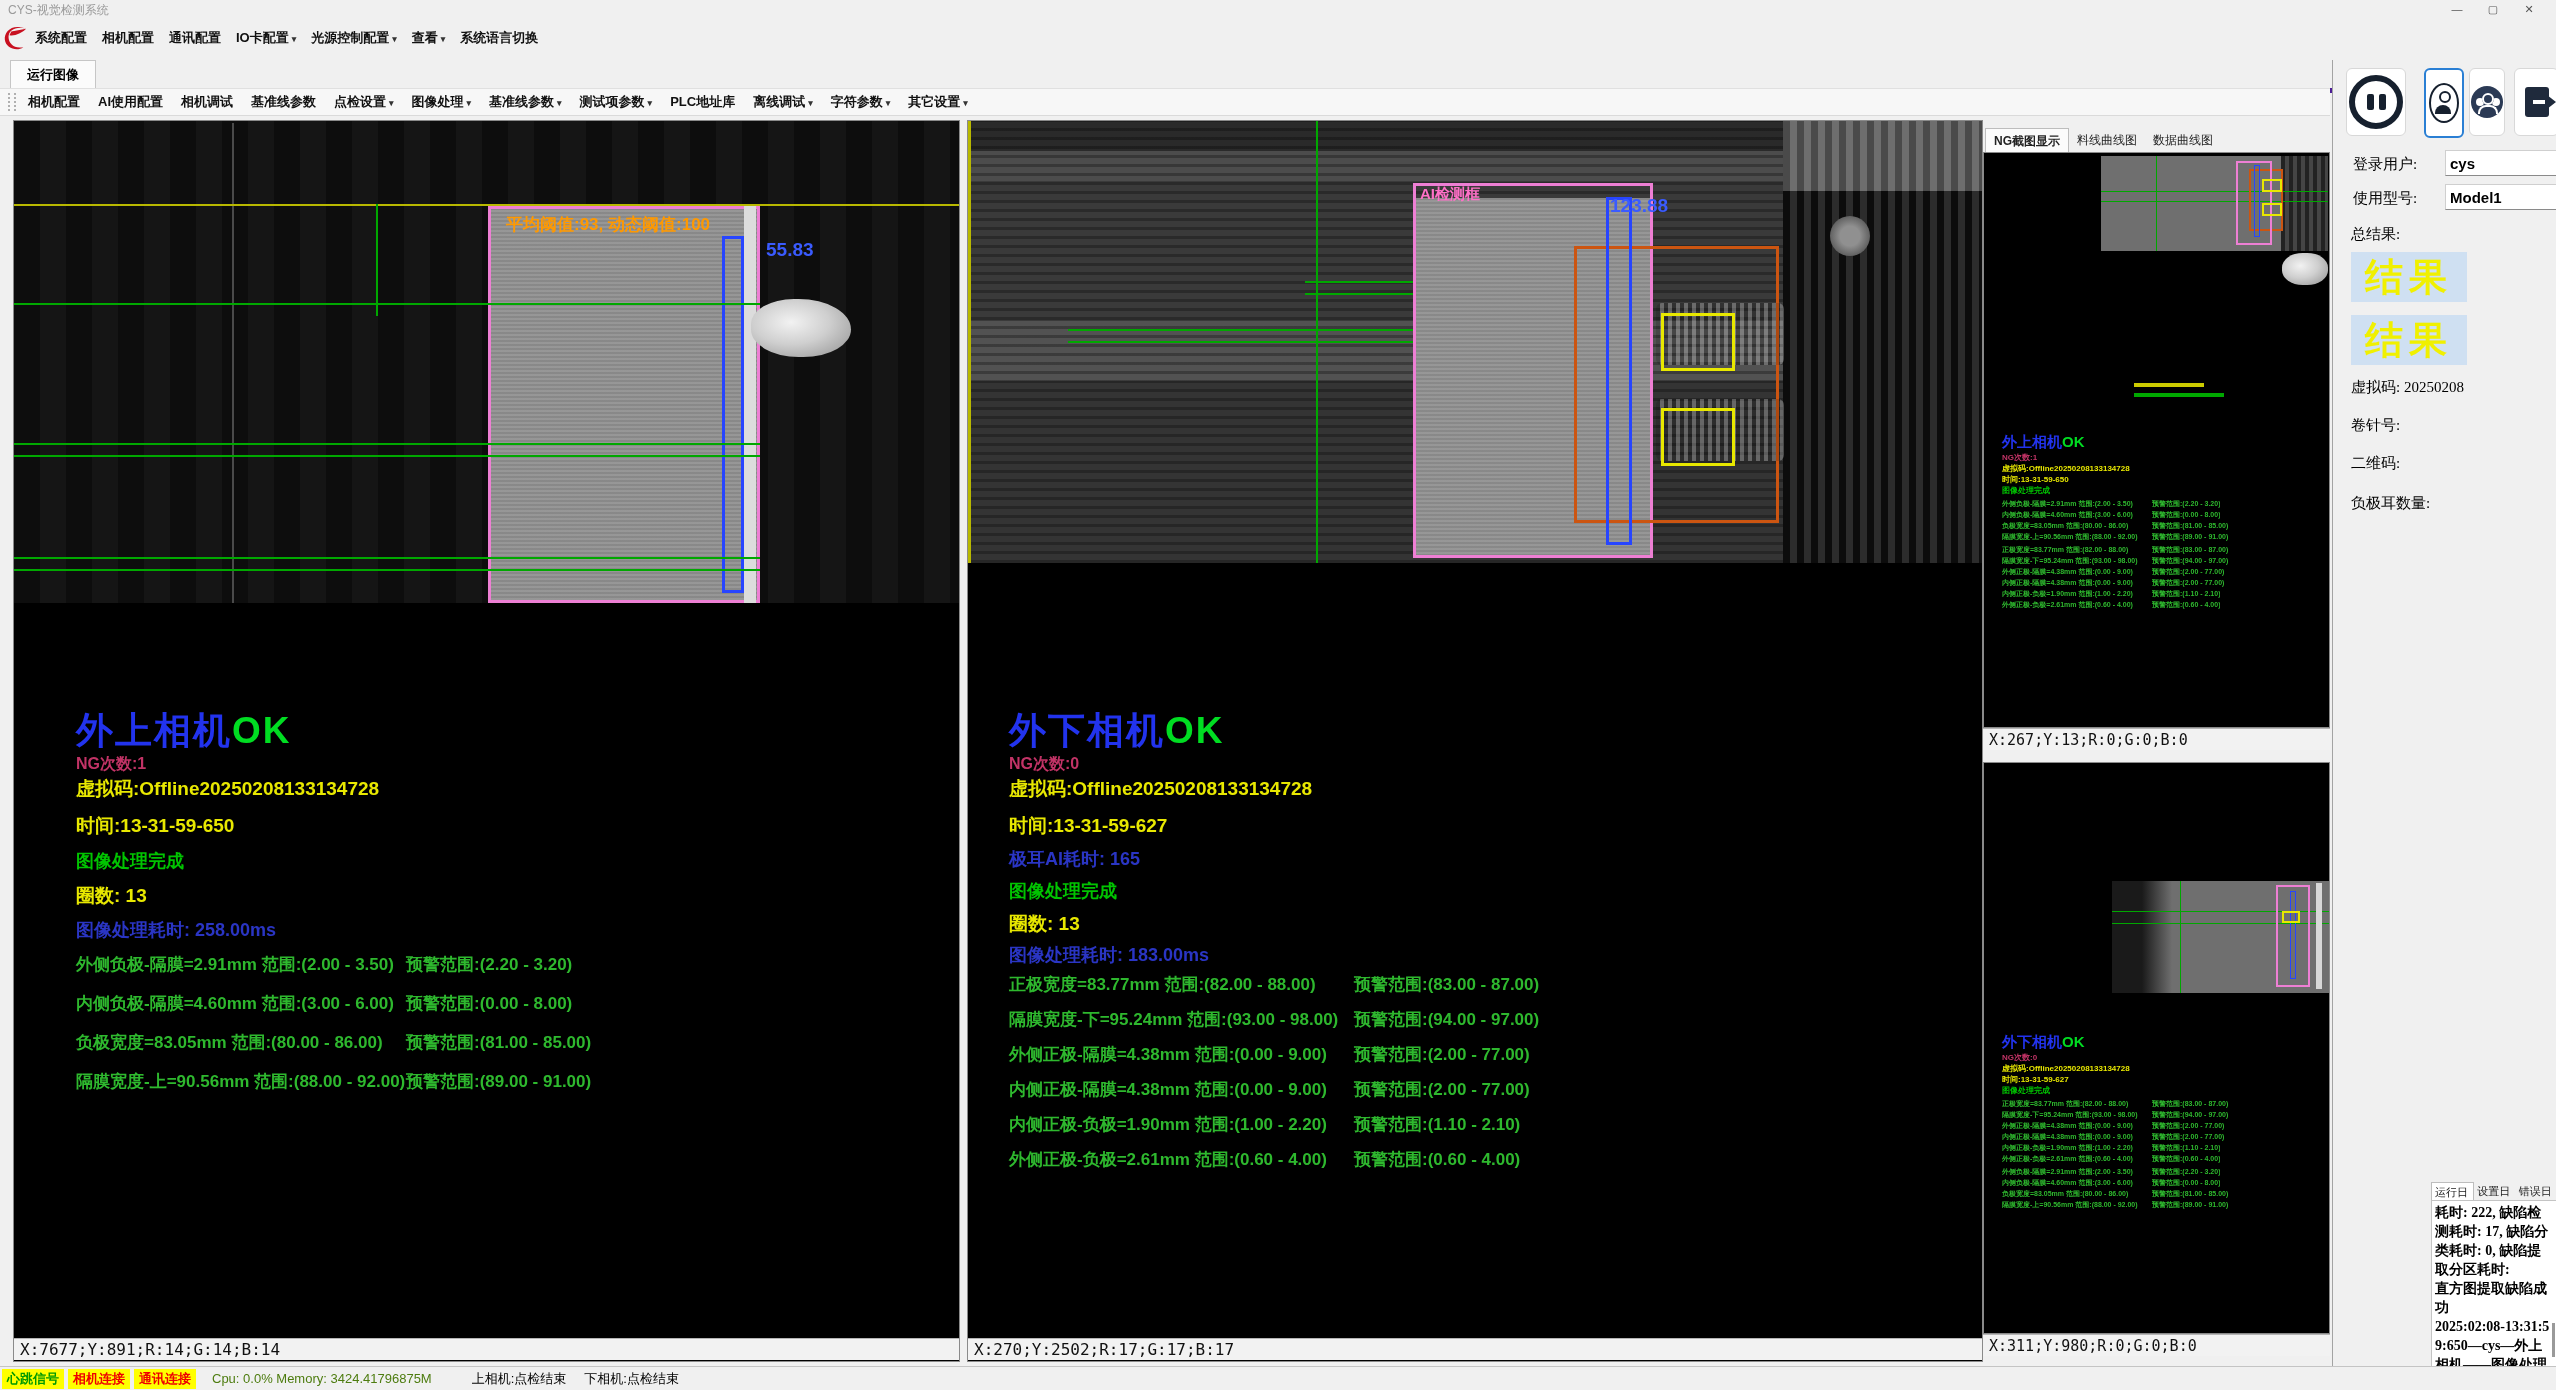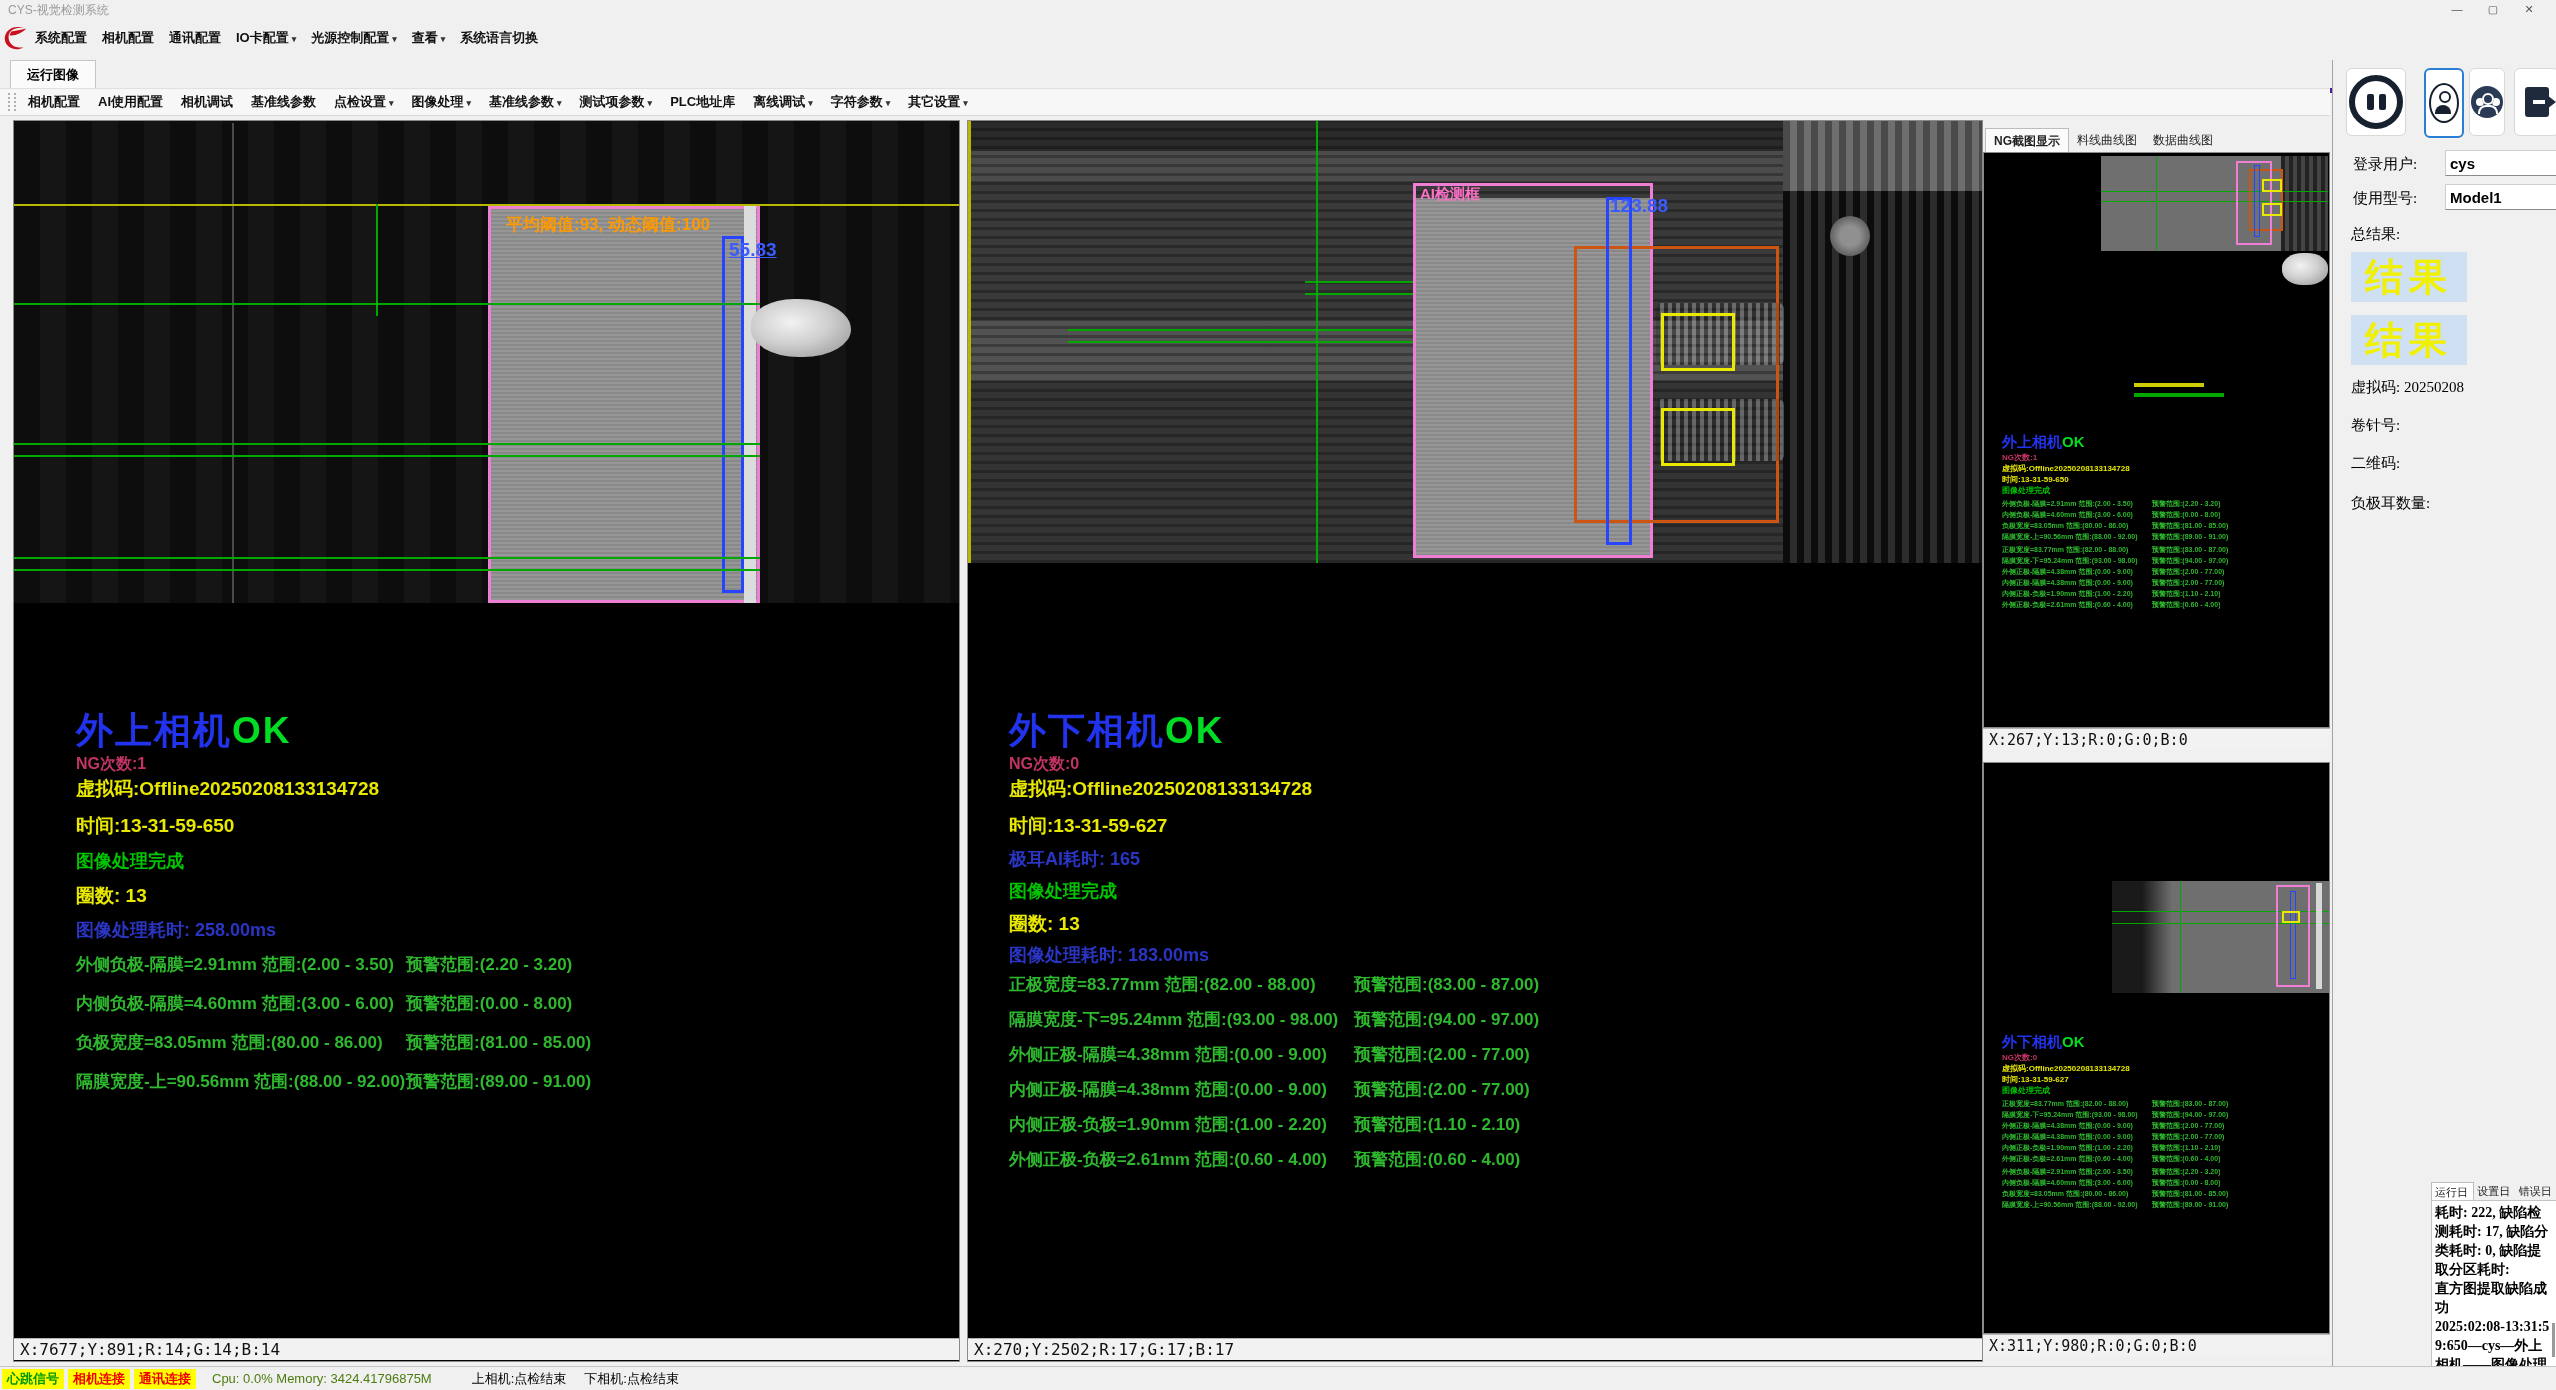--- a/index.html
+++ b/index.html
@@ -137,7 +137,7 @@
     <div class="abs hline" style="left:0;top:448px;width:746px;"></div>
     <div class="abs silver" style="left:737px;top:178px;width:100px;height:58px;border-radius:45% 55% 50% 50%;"></div>
     <div class="abs vline t-orange" style="left:492px;top:92px;font-size:17px;">平均阈值:93, 动态阈值:100</div>
-    <div class="abs vline t-vblue" style="left:715px;top:118px;font-size:19px;text-decoration:underline;">55.83</div>
+    <div class="abs vline t-vblue" style="left:752px;top:118px;font-size:19px;">55.83</div>
 
     <div class="vtitle" style="left:62px;top:585px;"><span class="t-blue">外上相机</span><span class="t-ok">OK</span></div>
     <div class="vline ln-ng t-magenta" style="left:62px;top:633px;">NG次数:1</div>

